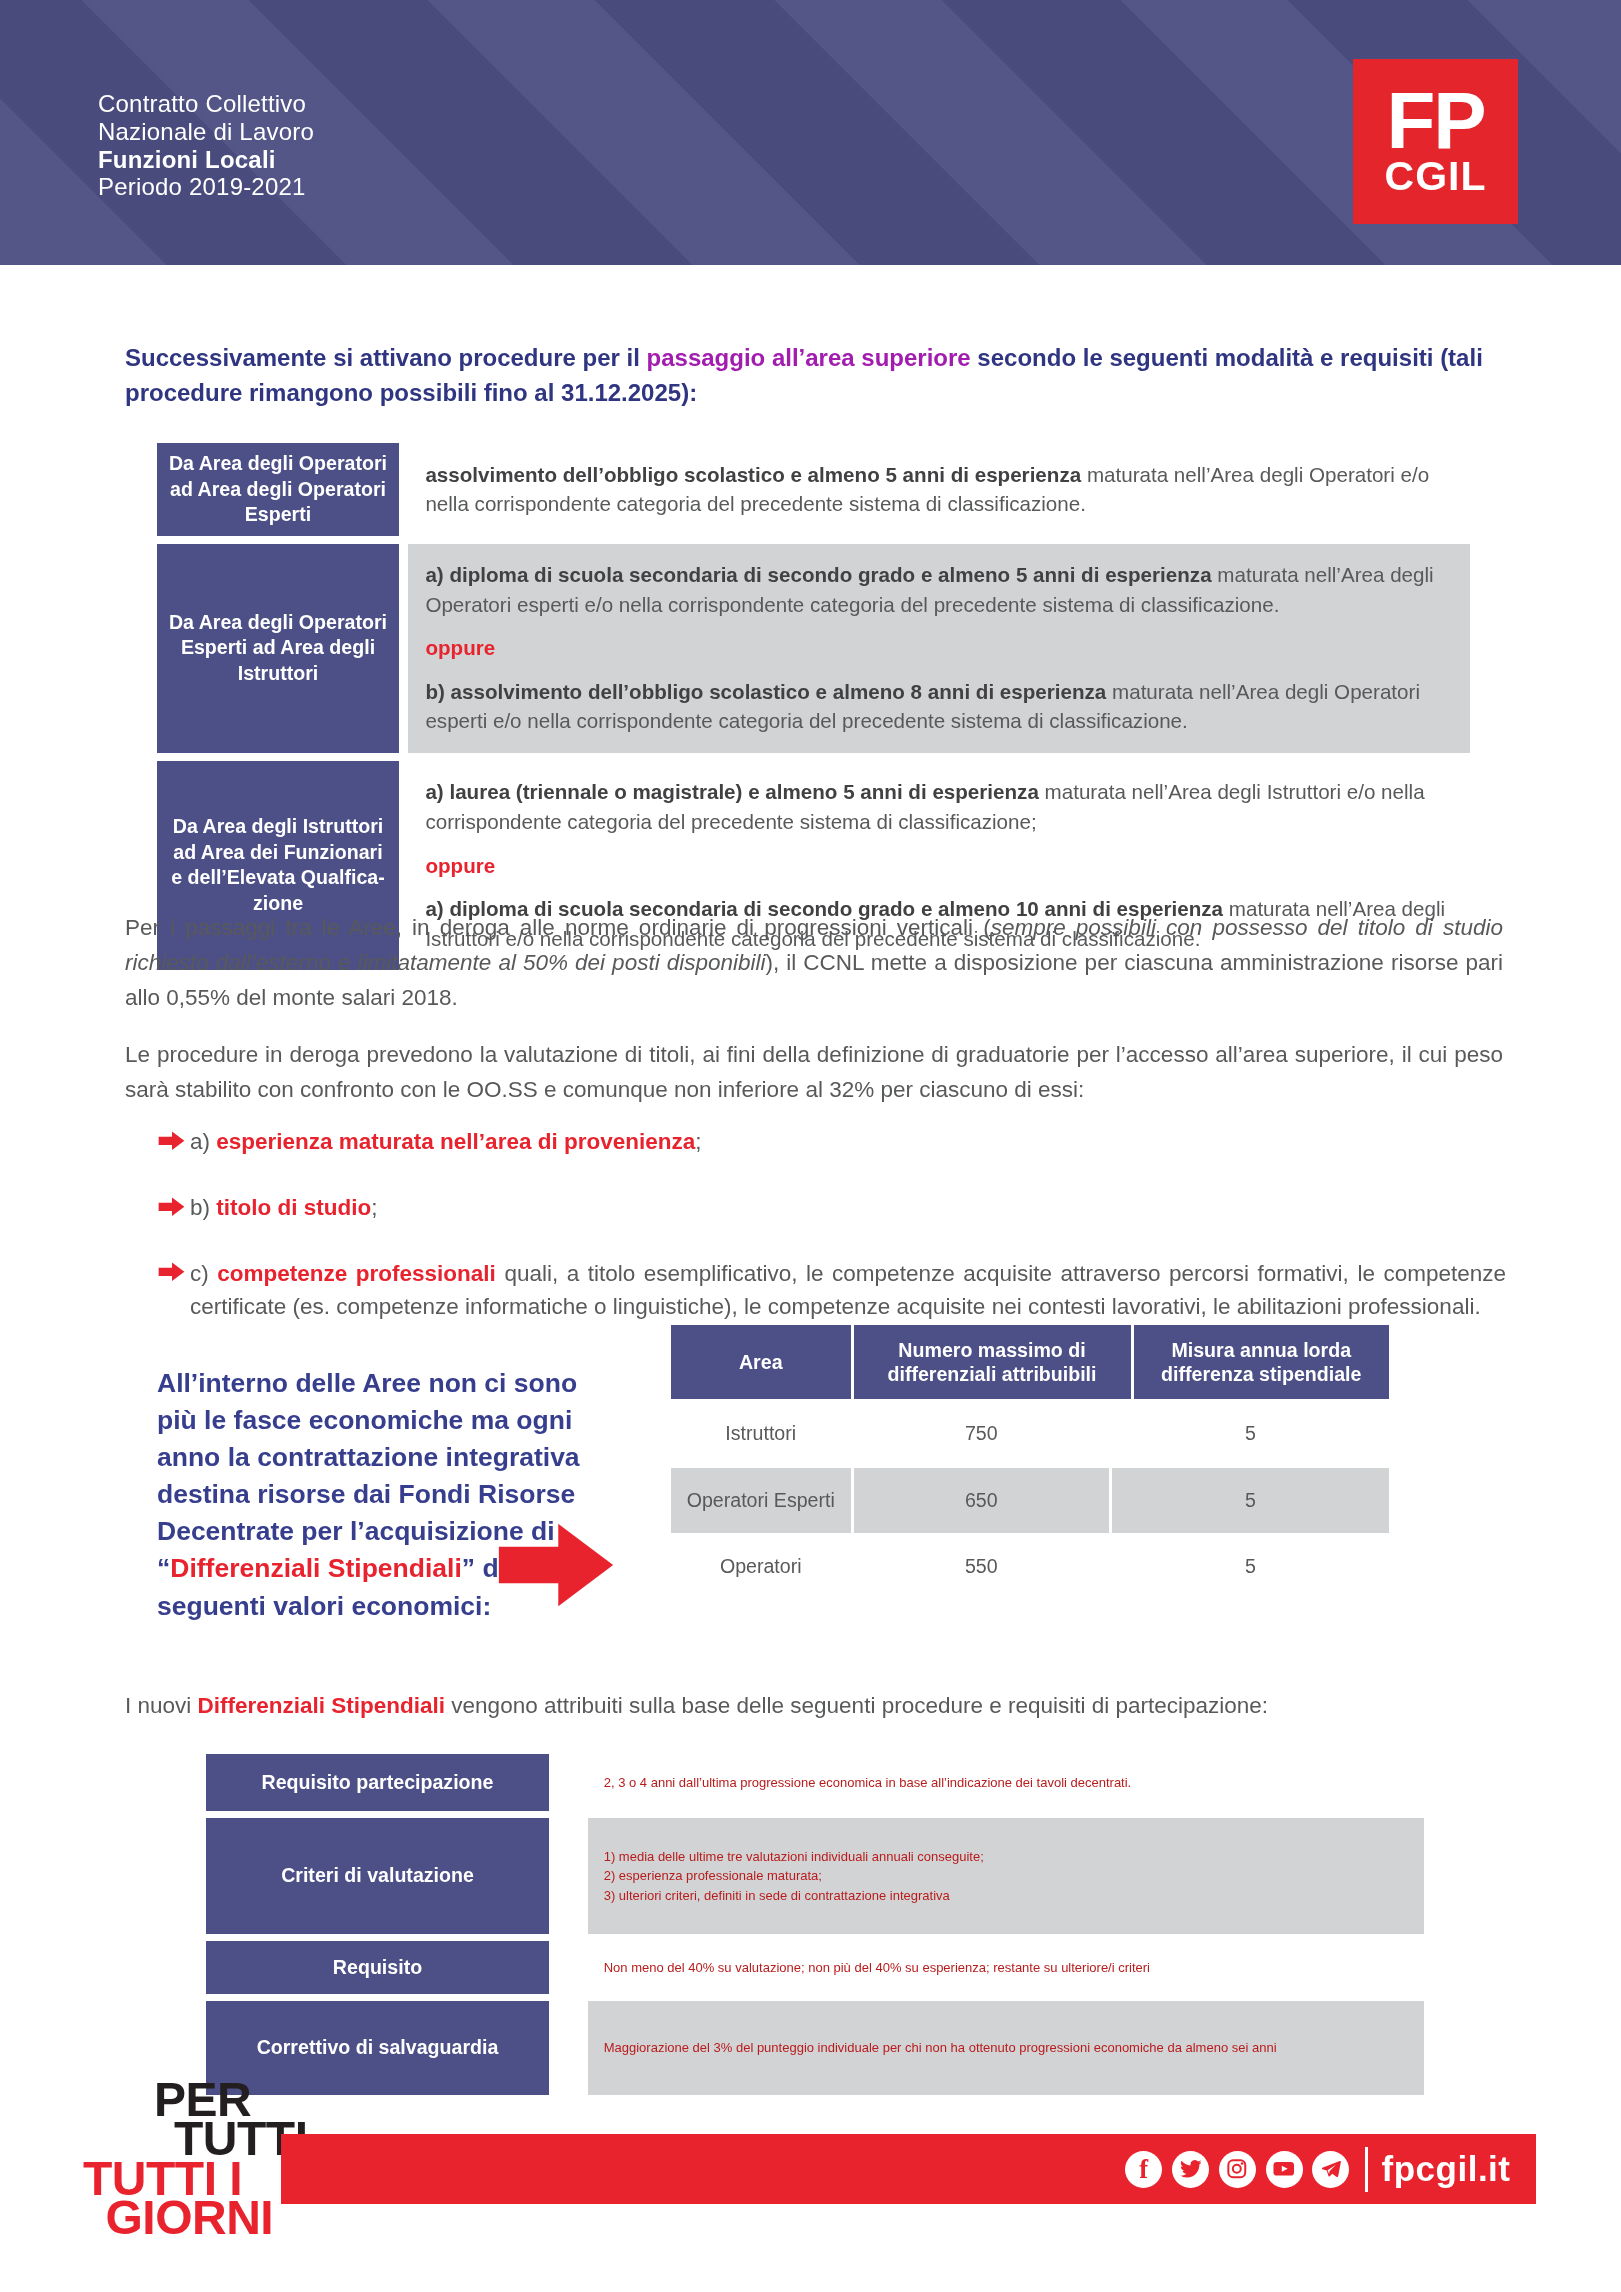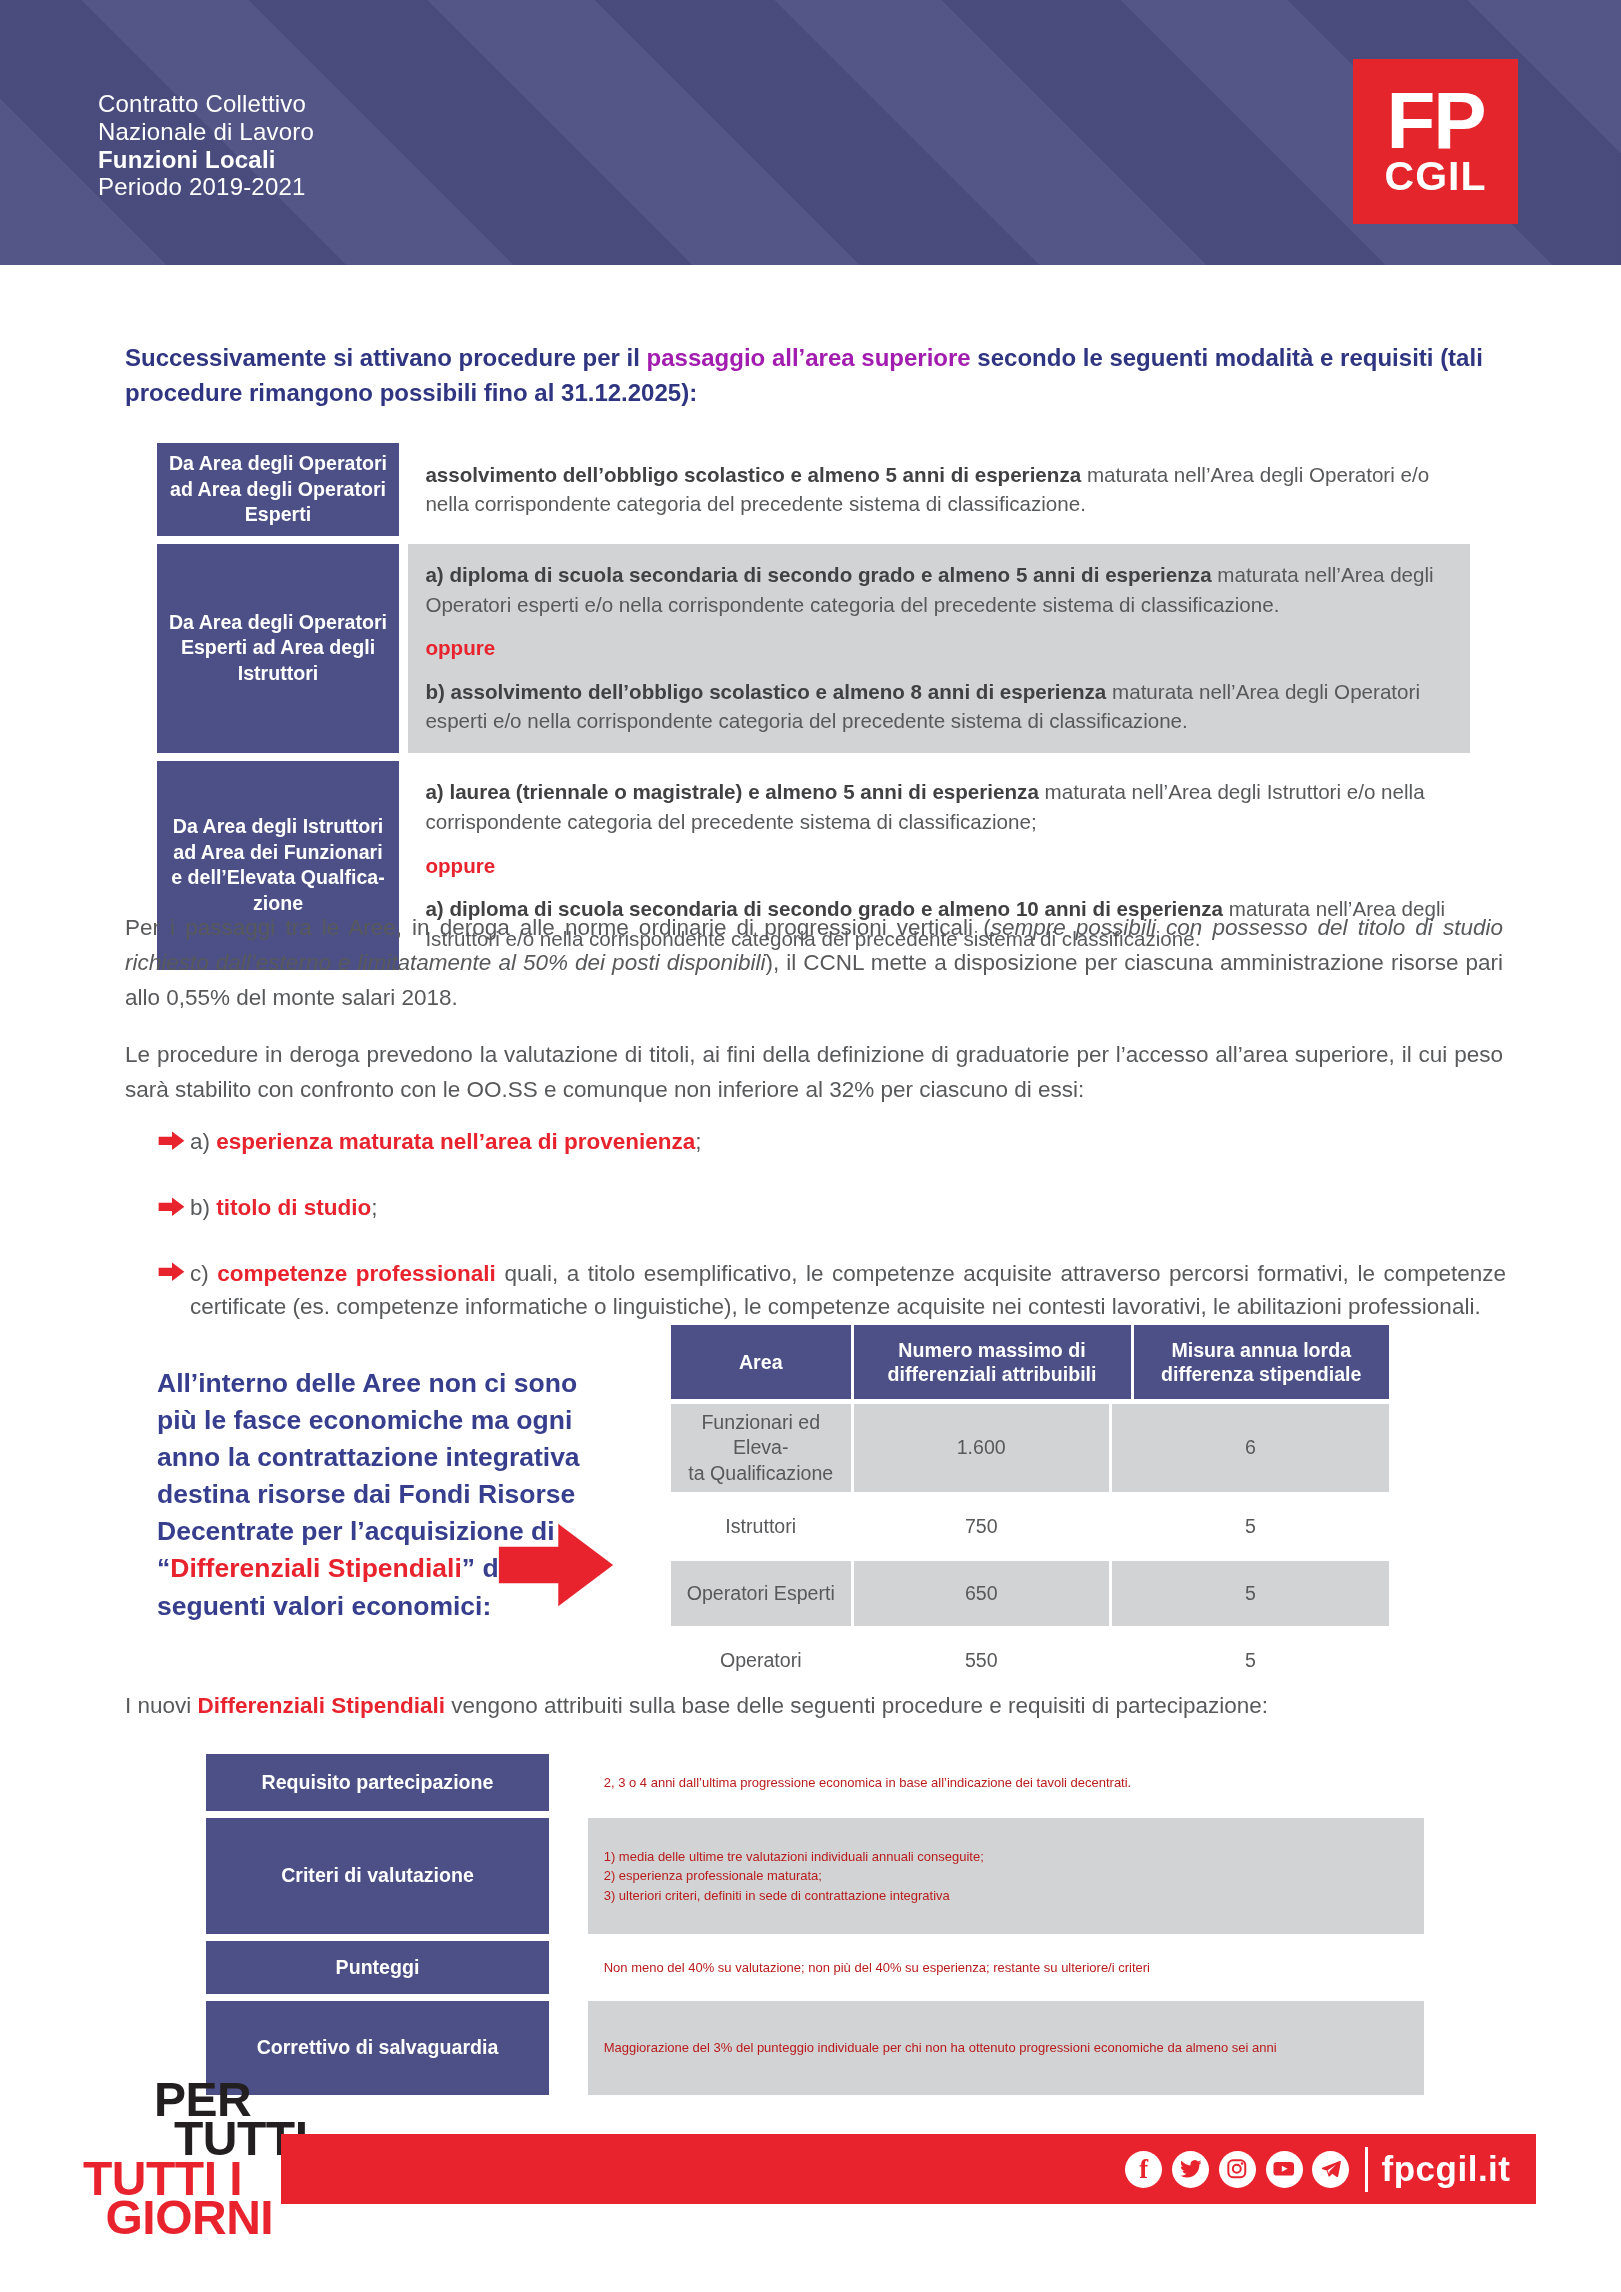--- a/index.html
+++ b/index.html
@@ -192,12 +192,6 @@
       <div class="hc c3">Numero massimo di differenziali attribuibili</div>
       <div class="hc c2">Misura annua lorda differenza stipendiale</div>
     </div>
-    <div class="t2-row gray r0">
-      <div class="dc c1">Funzionari ed Eleva-
-ta Qualificazione</div>
-      <div class="dc c2">1.600</div>
-      <div class="dc c3">6</div>
-    </div>
     <div class="t2-row r1">
       <div class="dc c1">Istruttori</div>
       <div class="dc c2">750</div>

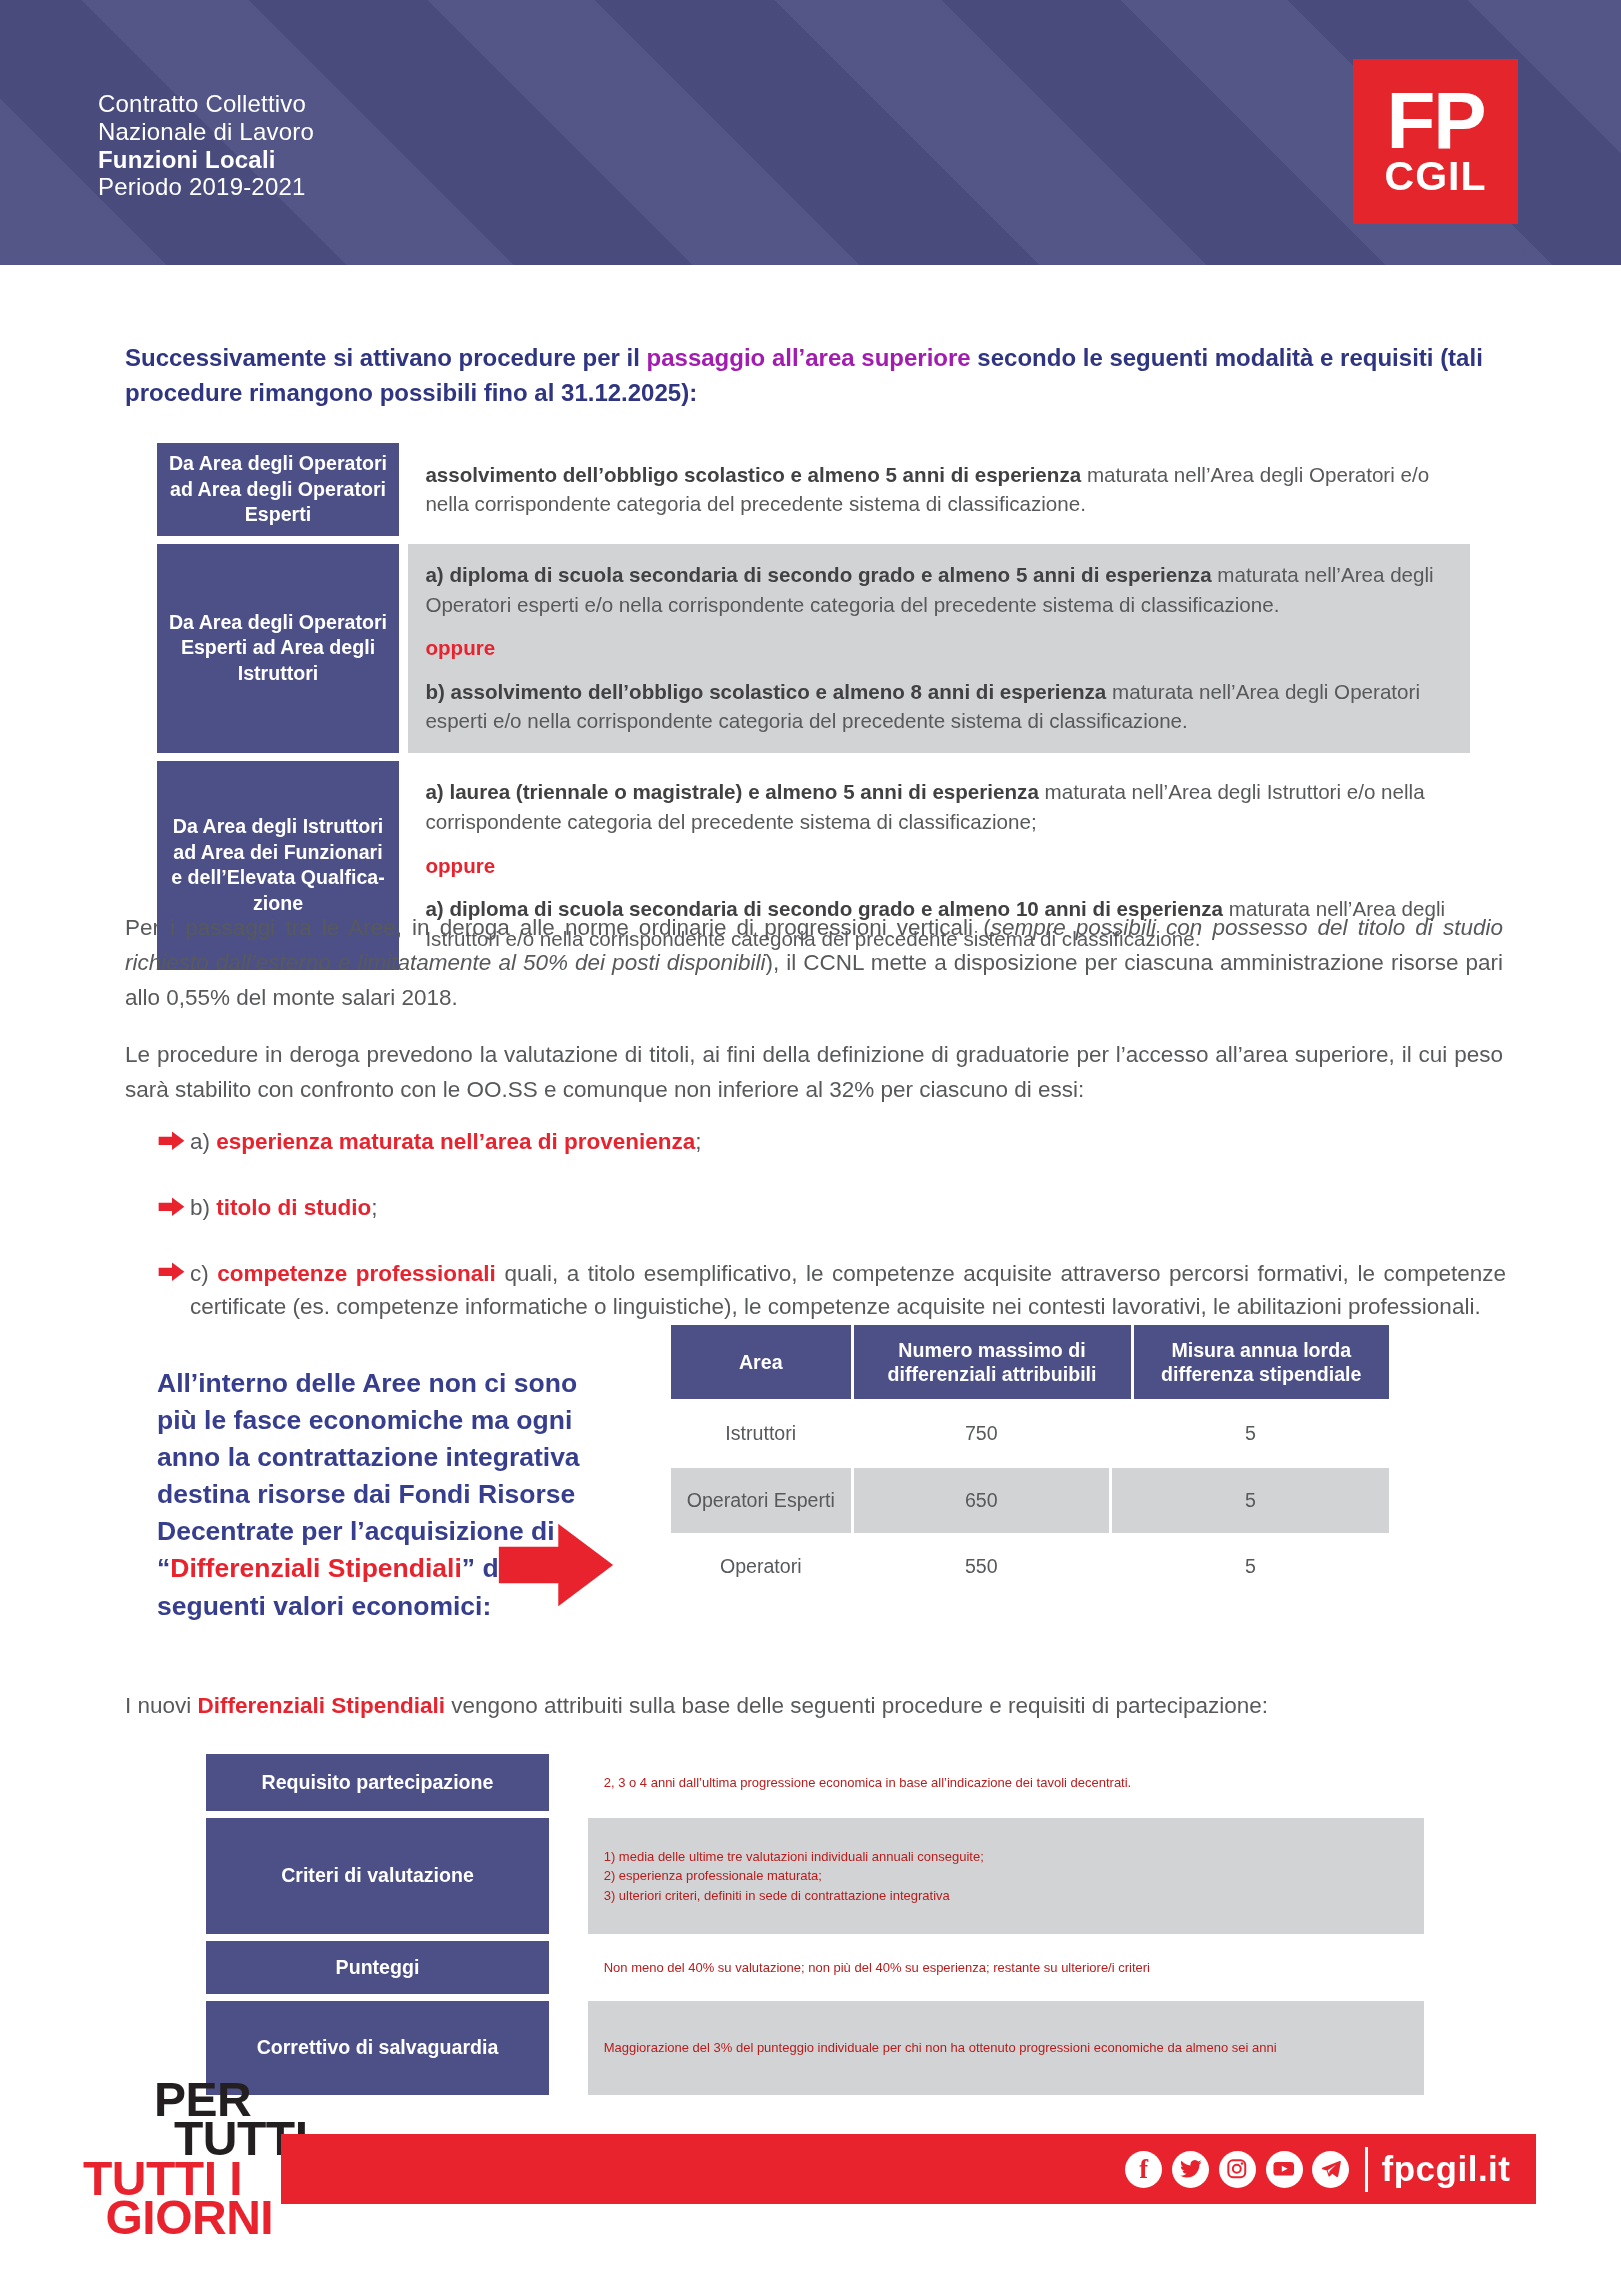--- a/index.html
+++ b/index.html
@@ -223,7 +223,7 @@
 3) ulteriori criteri, definiti in sede di contrattazione integrativa</div>
     </div>
     <div class="t3-row r3">
-      <div class="t3-label">Punteggi</div>
+      <div class="t3-label">Requisito</div>
       <div class="t3-content">Non meno del 40% su valutazione; non più del 40% su esperienza; restante su ulteriore/i criteri</div>
     </div>
     <div class="t3-row r4">

